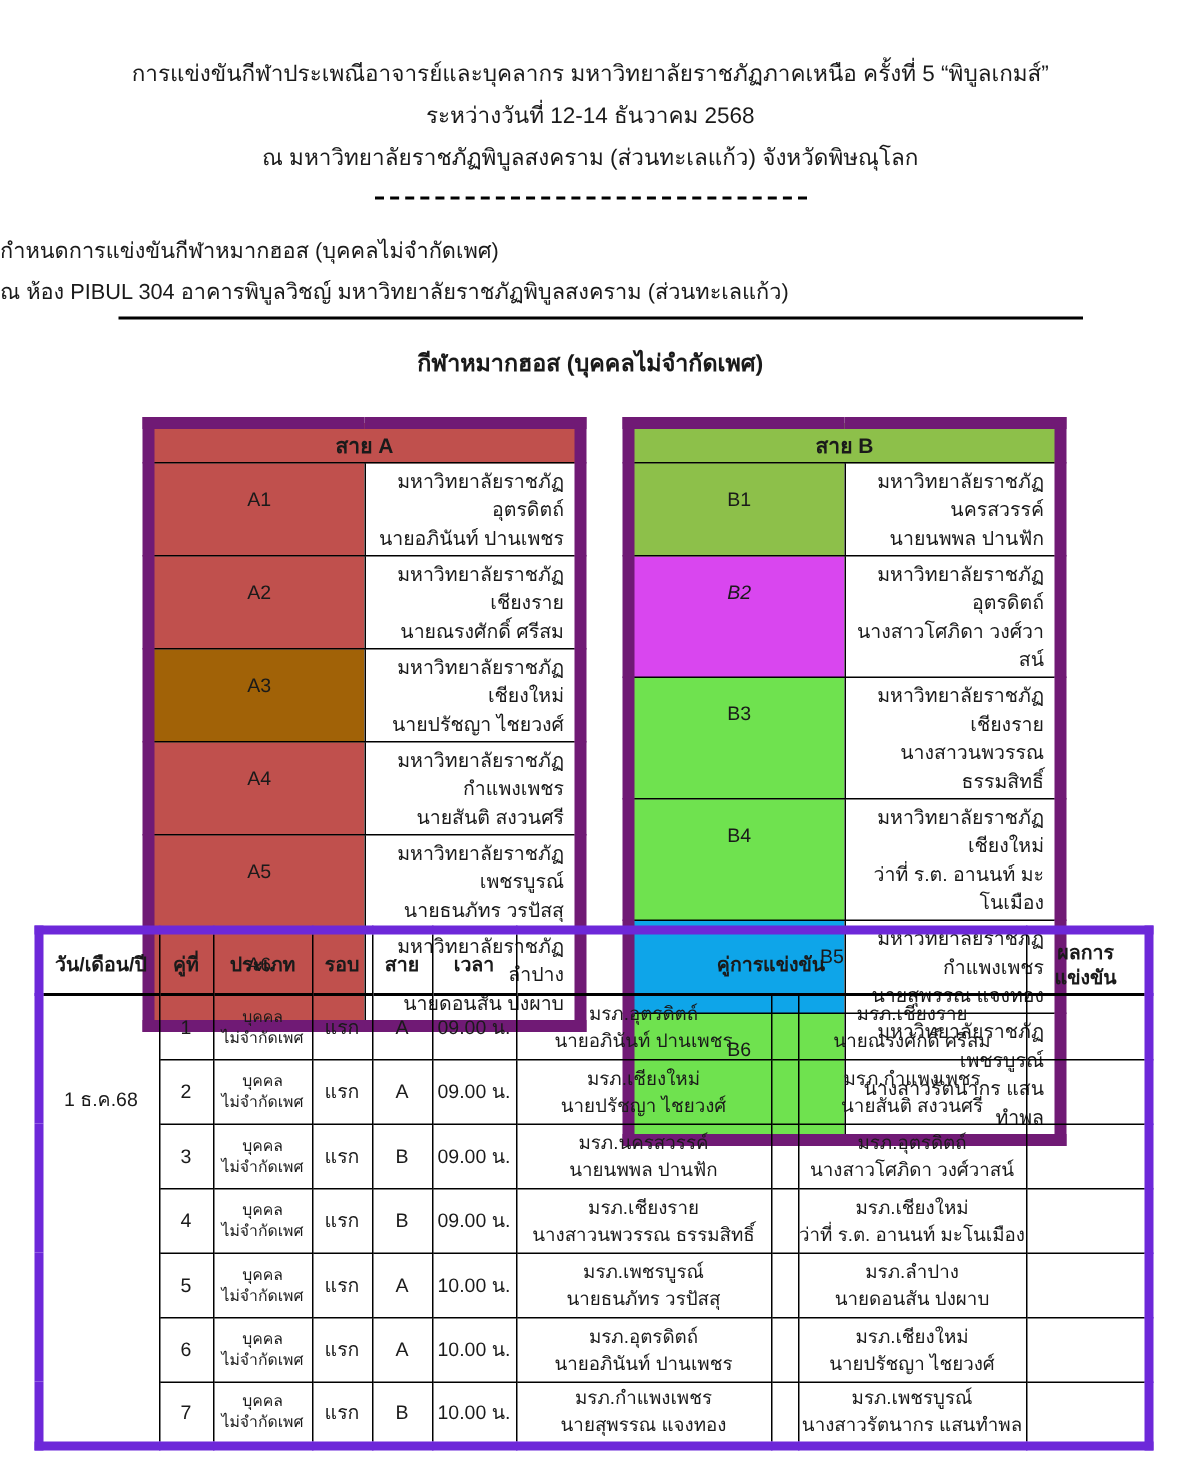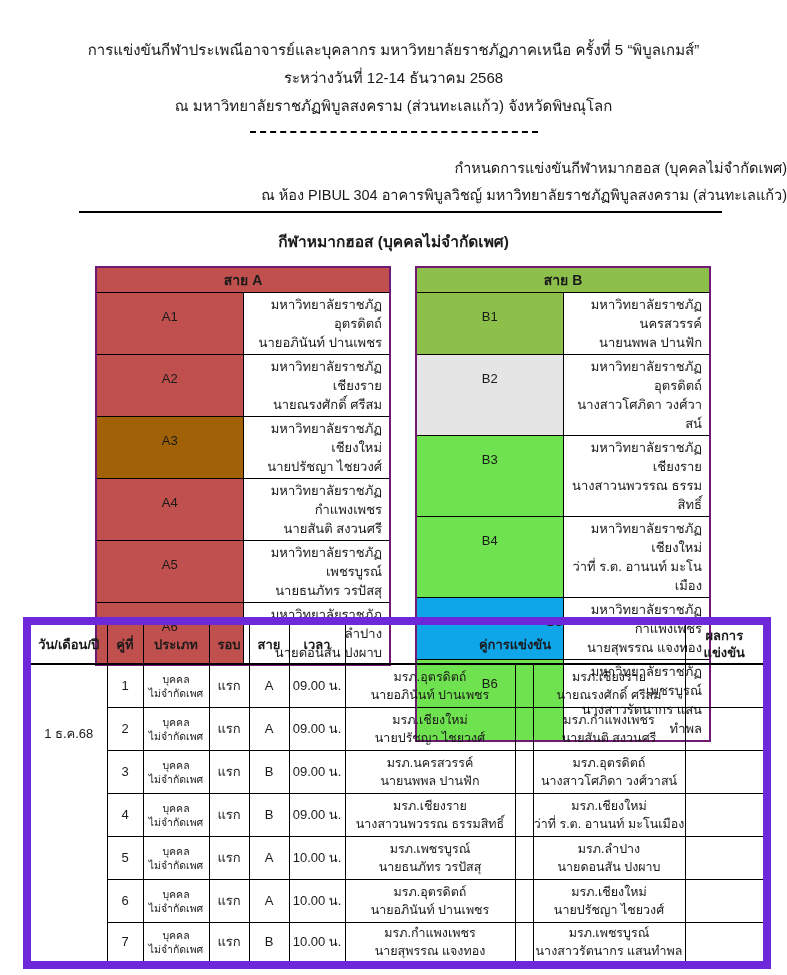--- a/index.html
+++ b/index.html
@@ -38,7 +38,7 @@
     position: absolute;
     top: 155px; left: 0;
     width: 787px;
-    text-align: right;
+    text-align: left;
     font-size: 14.5px;
     line-height: 27px;
   }

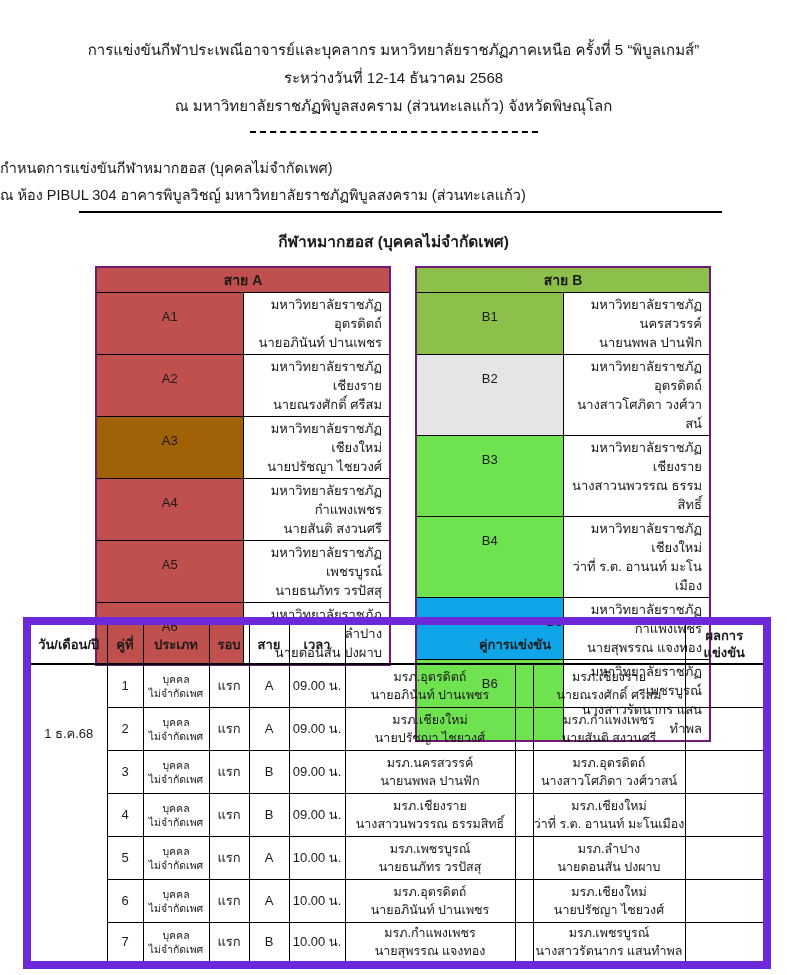--- a/index.html
+++ b/index.html
@@ -63,11 +63,11 @@
   .groups { position: absolute; top: 262px; left: 0; }
   .group-table {
     position: absolute;
-    top: 4px;
+    top: 16px;
     border-collapse: collapse;
     table-layout: fixed;
     width: 296px;
-    border: 2px solid #701a75;
+    border: 8px solid #701a75;
   }
   .group-a { left: 95px; }
   .group-b { left: 415px; }

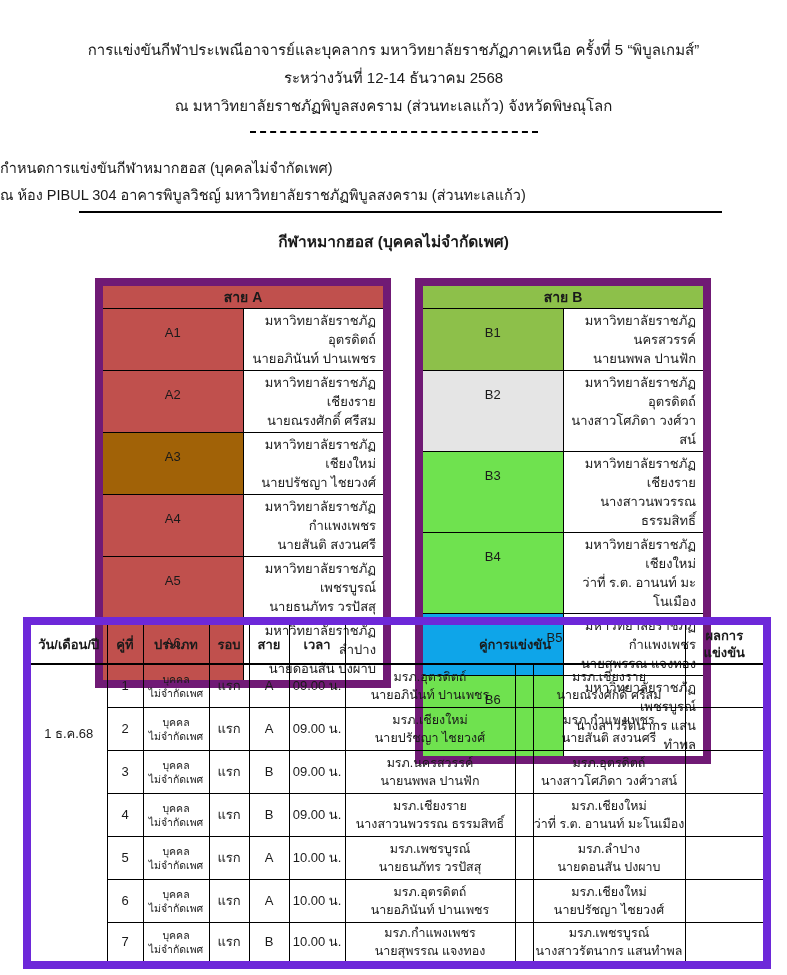--- a/index.html
+++ b/index.html
@@ -210,7 +210,7 @@
             </td>
       </tr>
       <tr>
-        <td class="lbl" style="background-color: #e5e5e5;">B2</td>
+        <td class="lbl" style="background-color: #d946ef; font-style: italic;">B2</td>
         <td class="team">
               <div>มหาวิทยาลัยราชภัฏอุตรดิตถ์</div>
               <div>นางสาวโศภิดา วงศ์วาสน์</div>

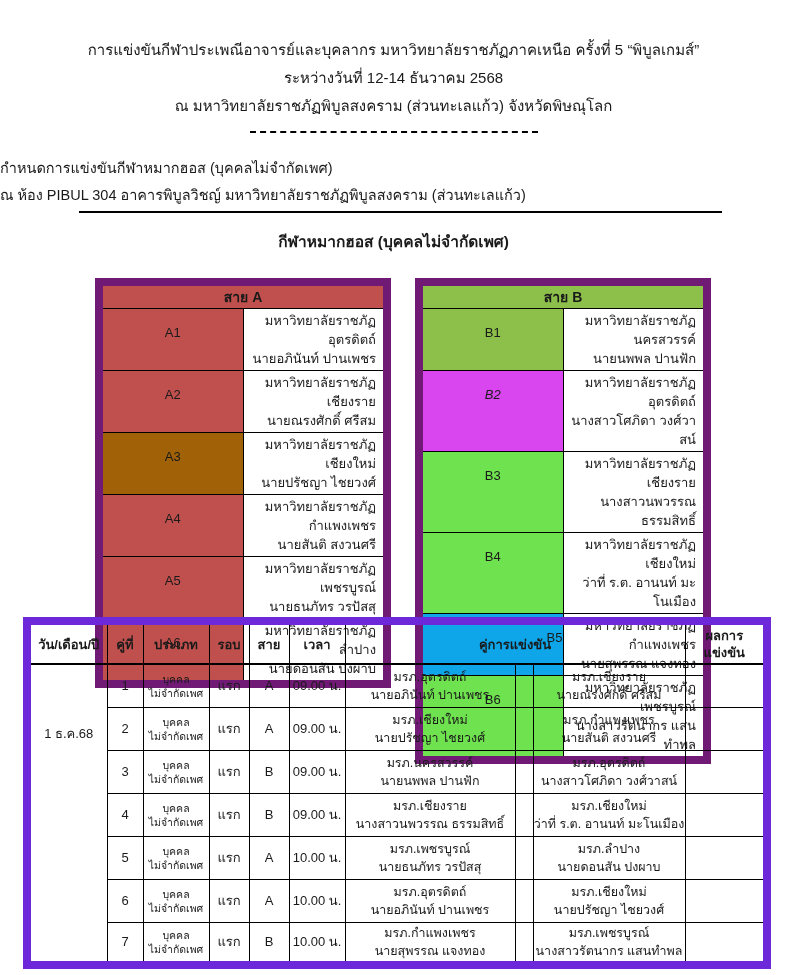--- a/index.html
+++ b/index.html
@@ -99,7 +99,7 @@
     border-collapse: collapse;
     table-layout: fixed;
     width: 741px;
-    border: 8px solid #6d28d9;
+    border: 6px solid #6d28d9;
   }
   .match-table th, .match-table td {
     border: 1px solid #000;

